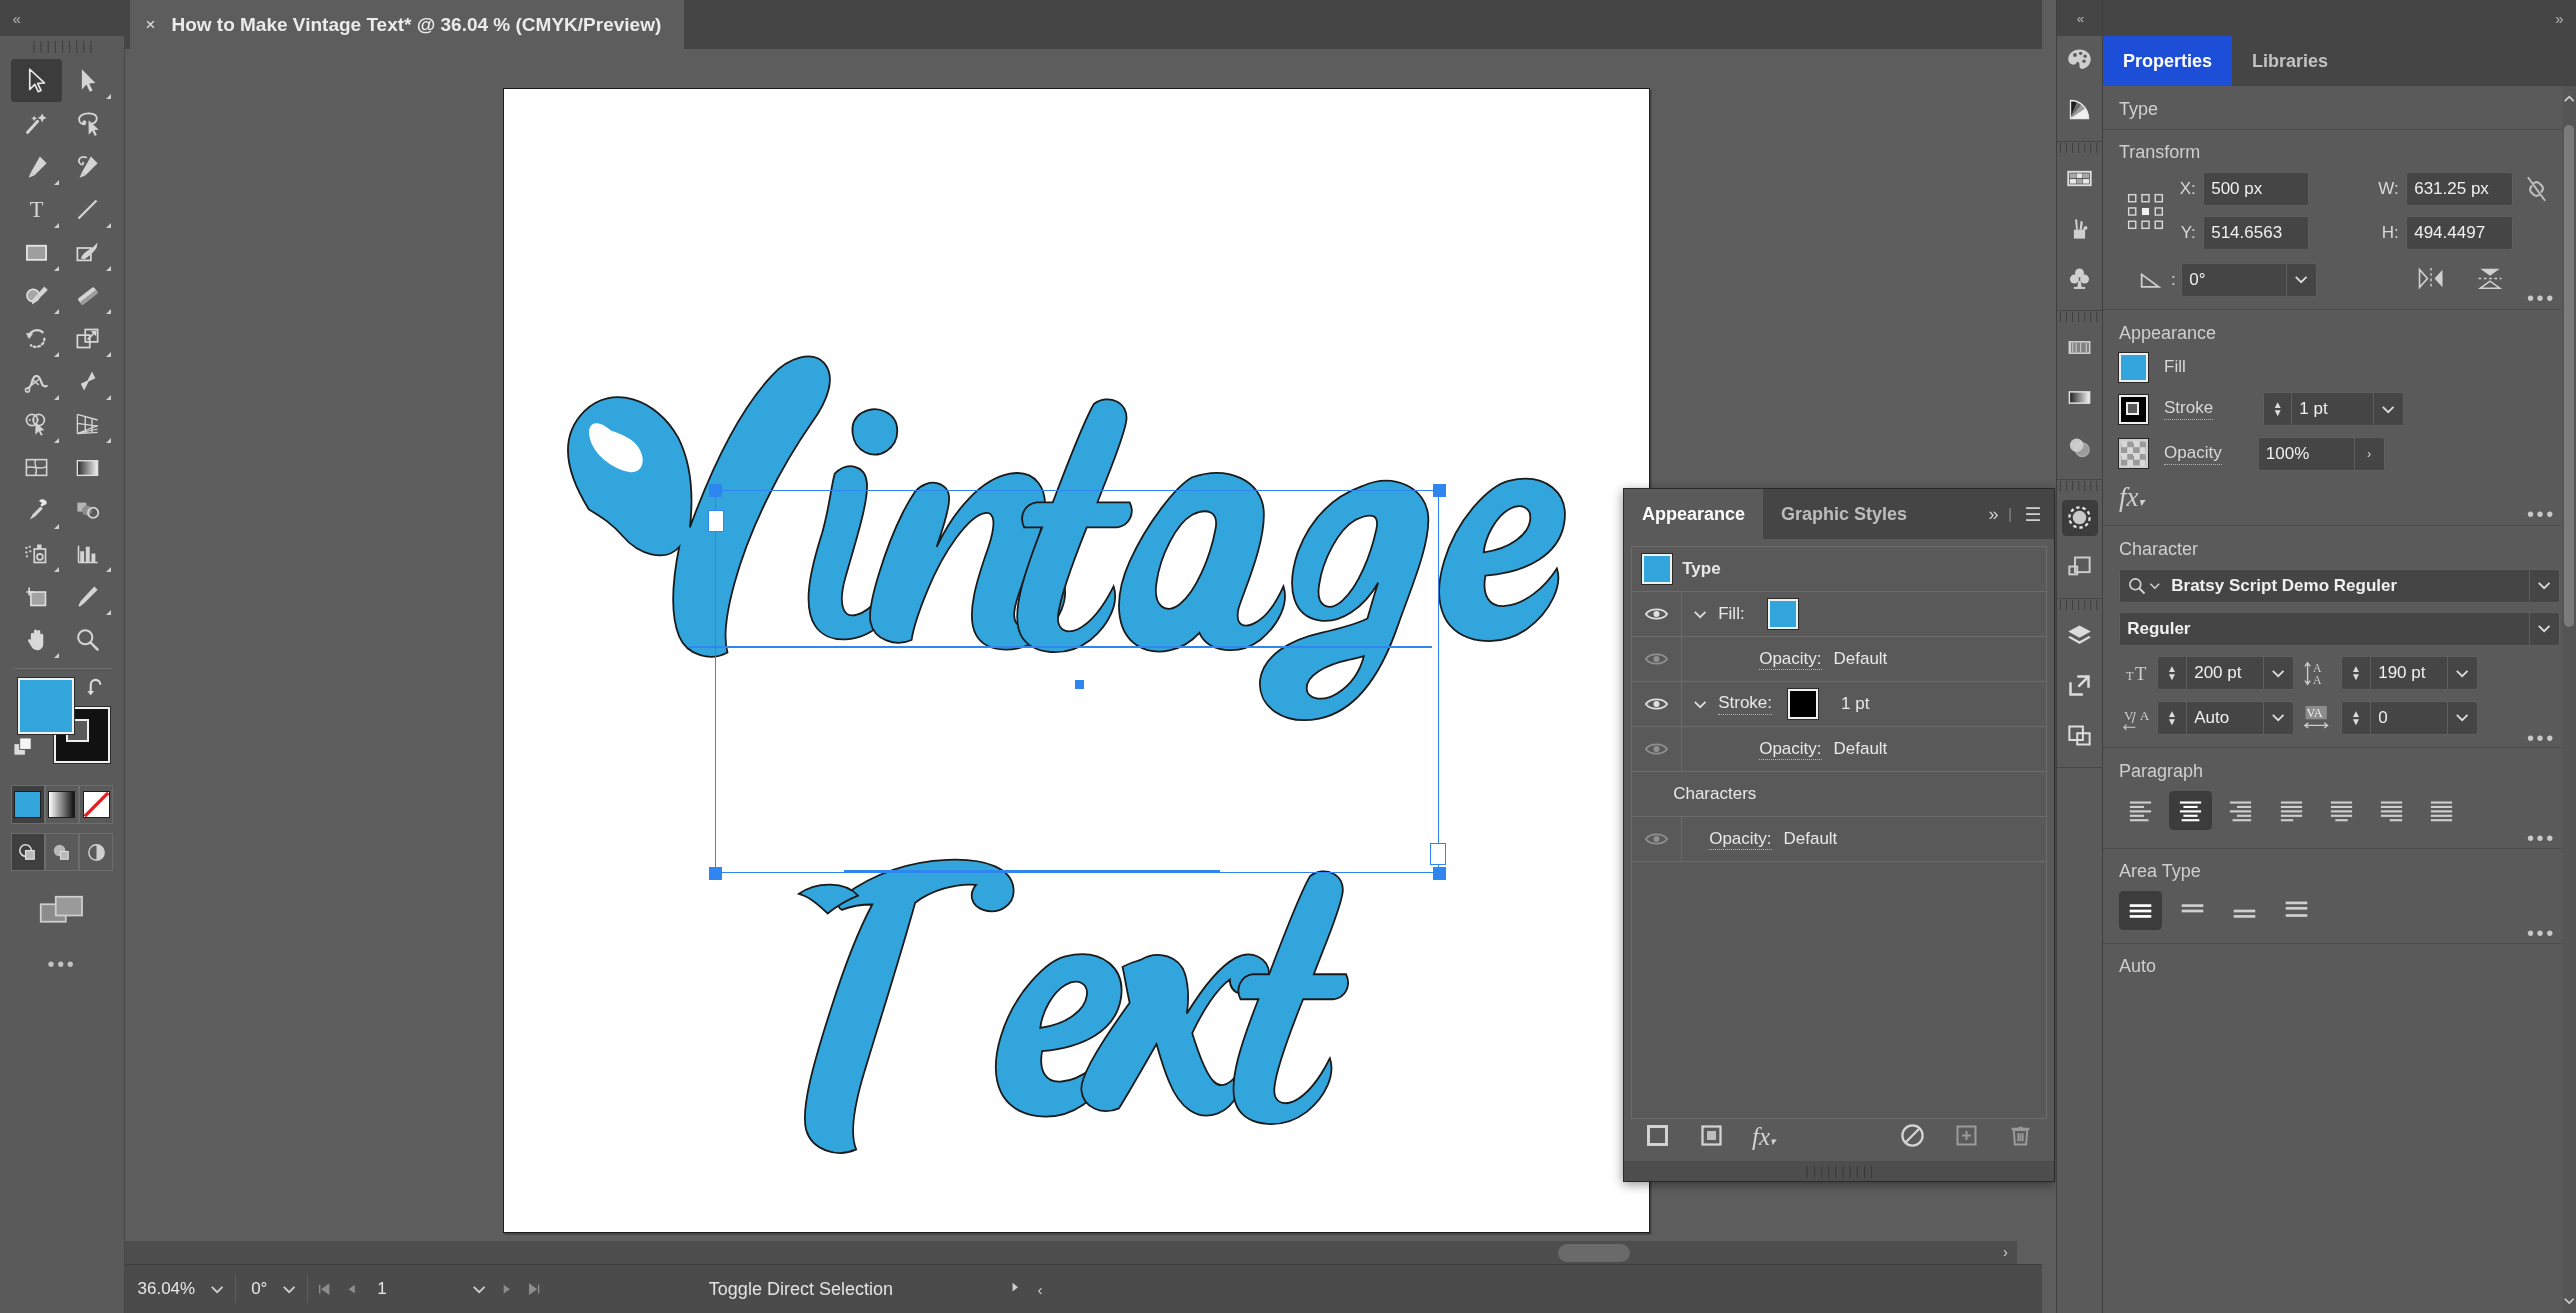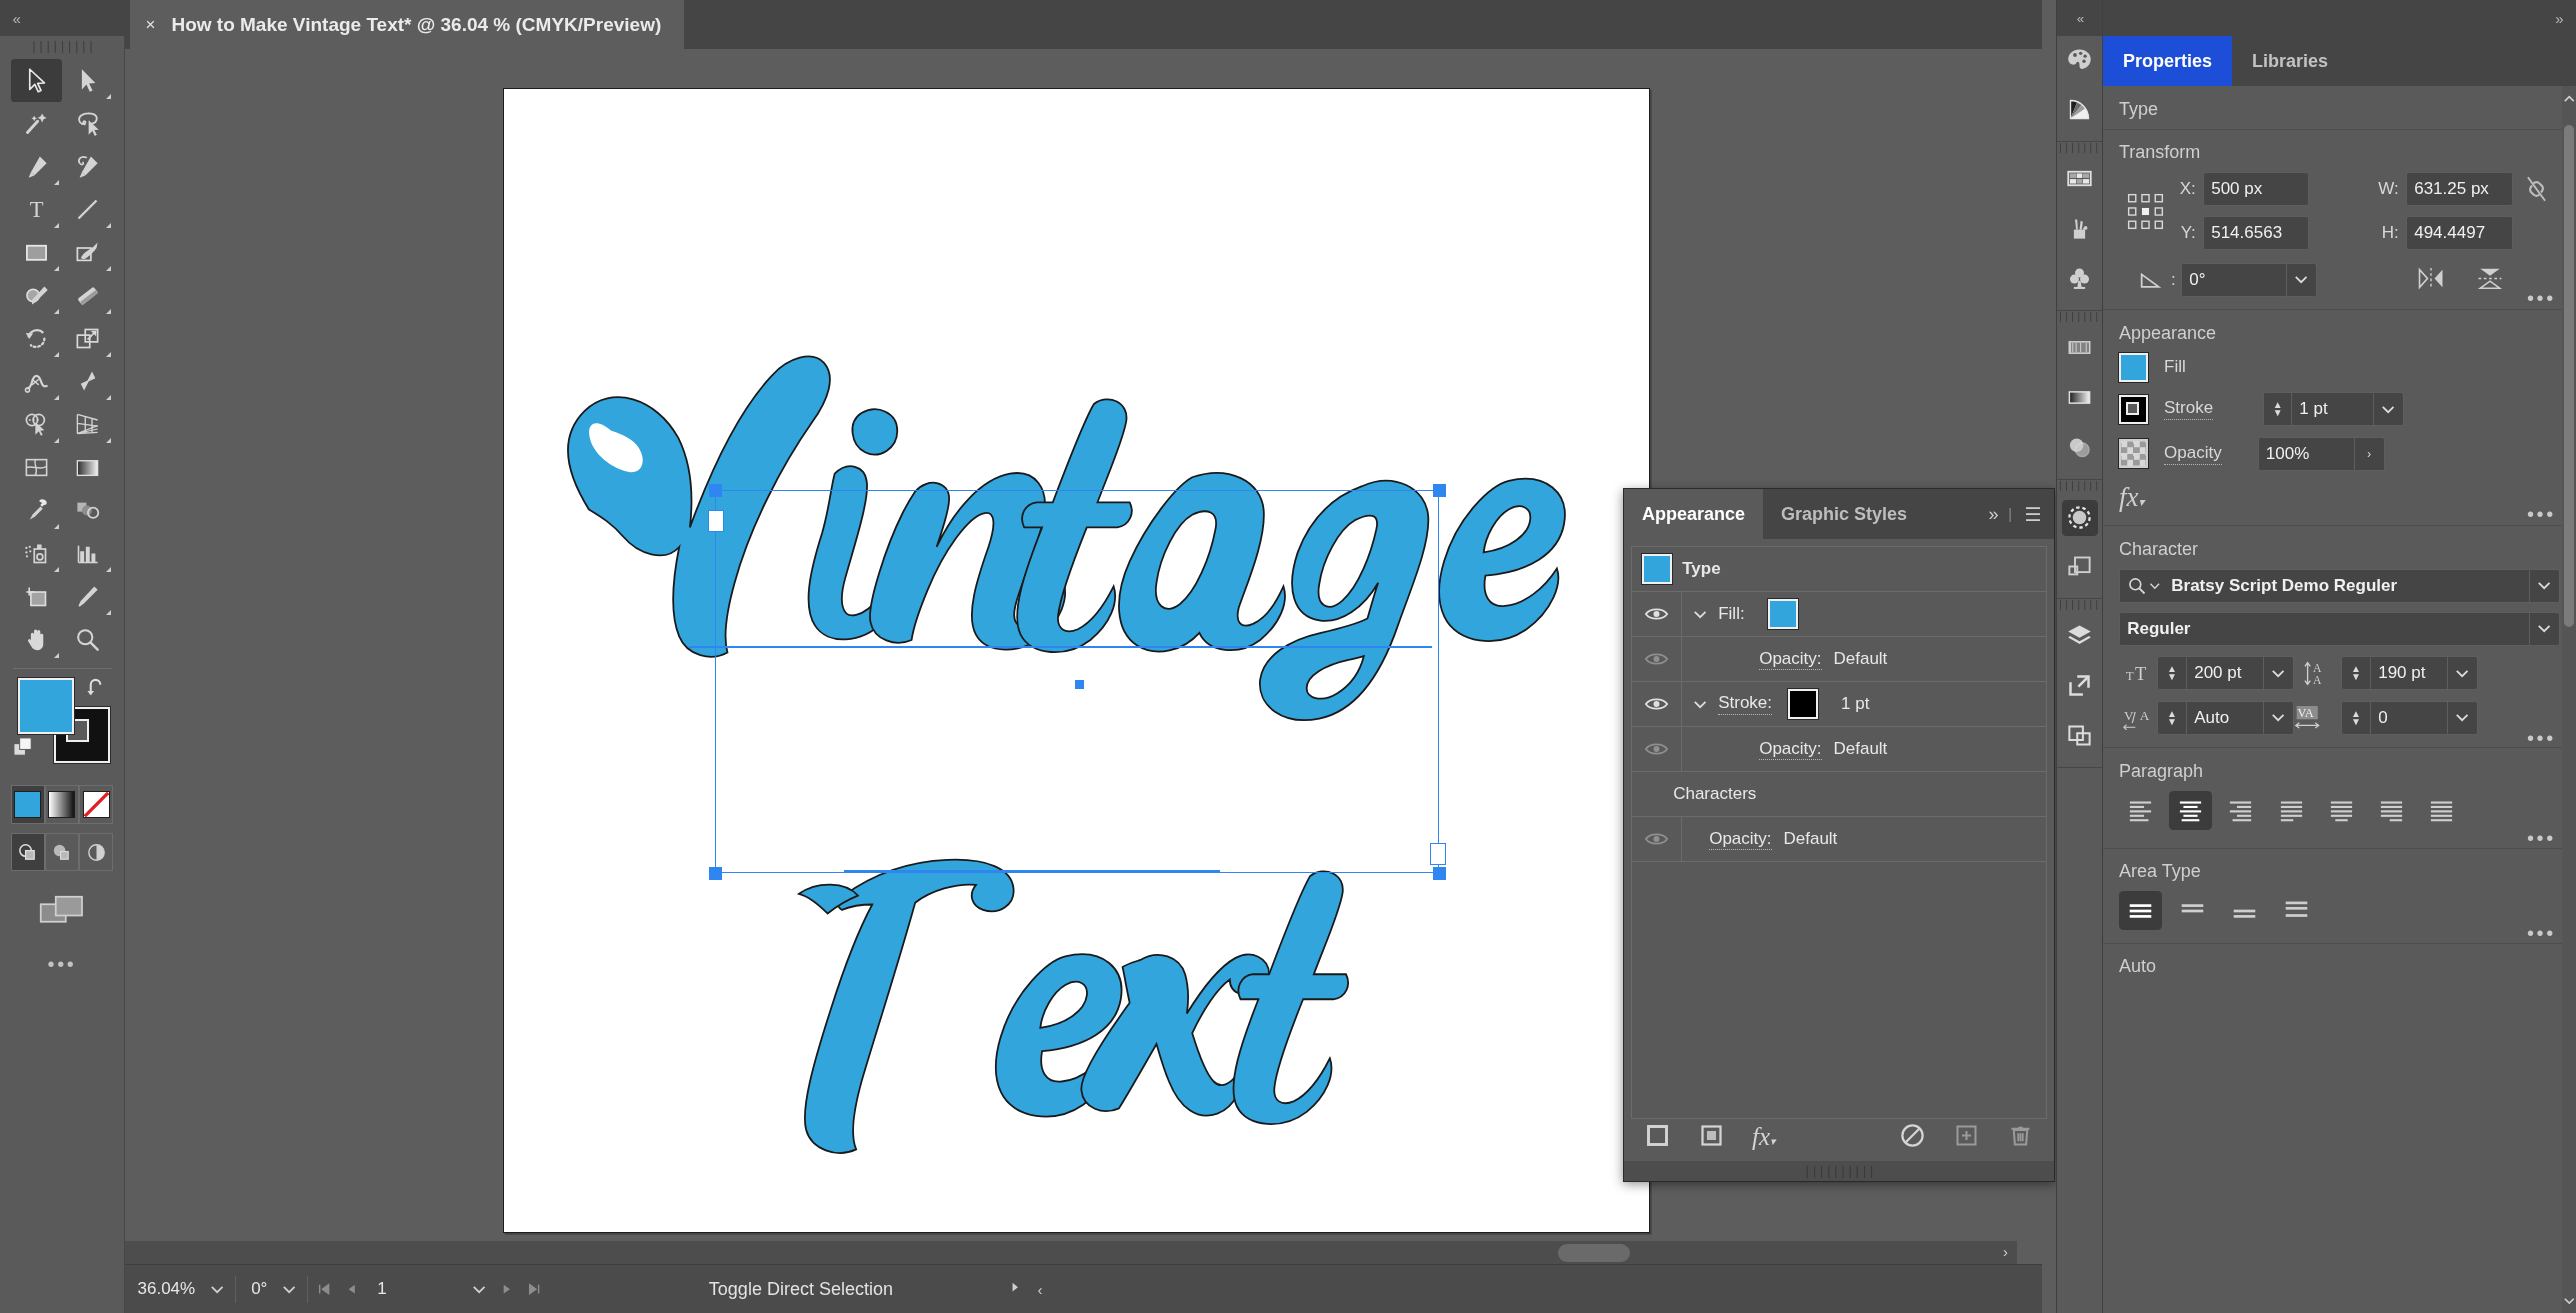--- a/index.html
+++ b/index.html
@@ -1178,7 +1178,7 @@
             </svg>
         </span>
 
-        <span style="width:47px;display:flex;">
+        <span style="width:47px;display:flex;justify-content:center">
           <svg width="30" height="27" viewBox="0 0 34 30">
               <rect x="3" y="2" width="24" height="15" fill="#8d8d8d"></rect>
               <text x="4" y="15" font-family="Liberation Serif, serif" font-size="14" fill="#f0f0f0">VA</text>

